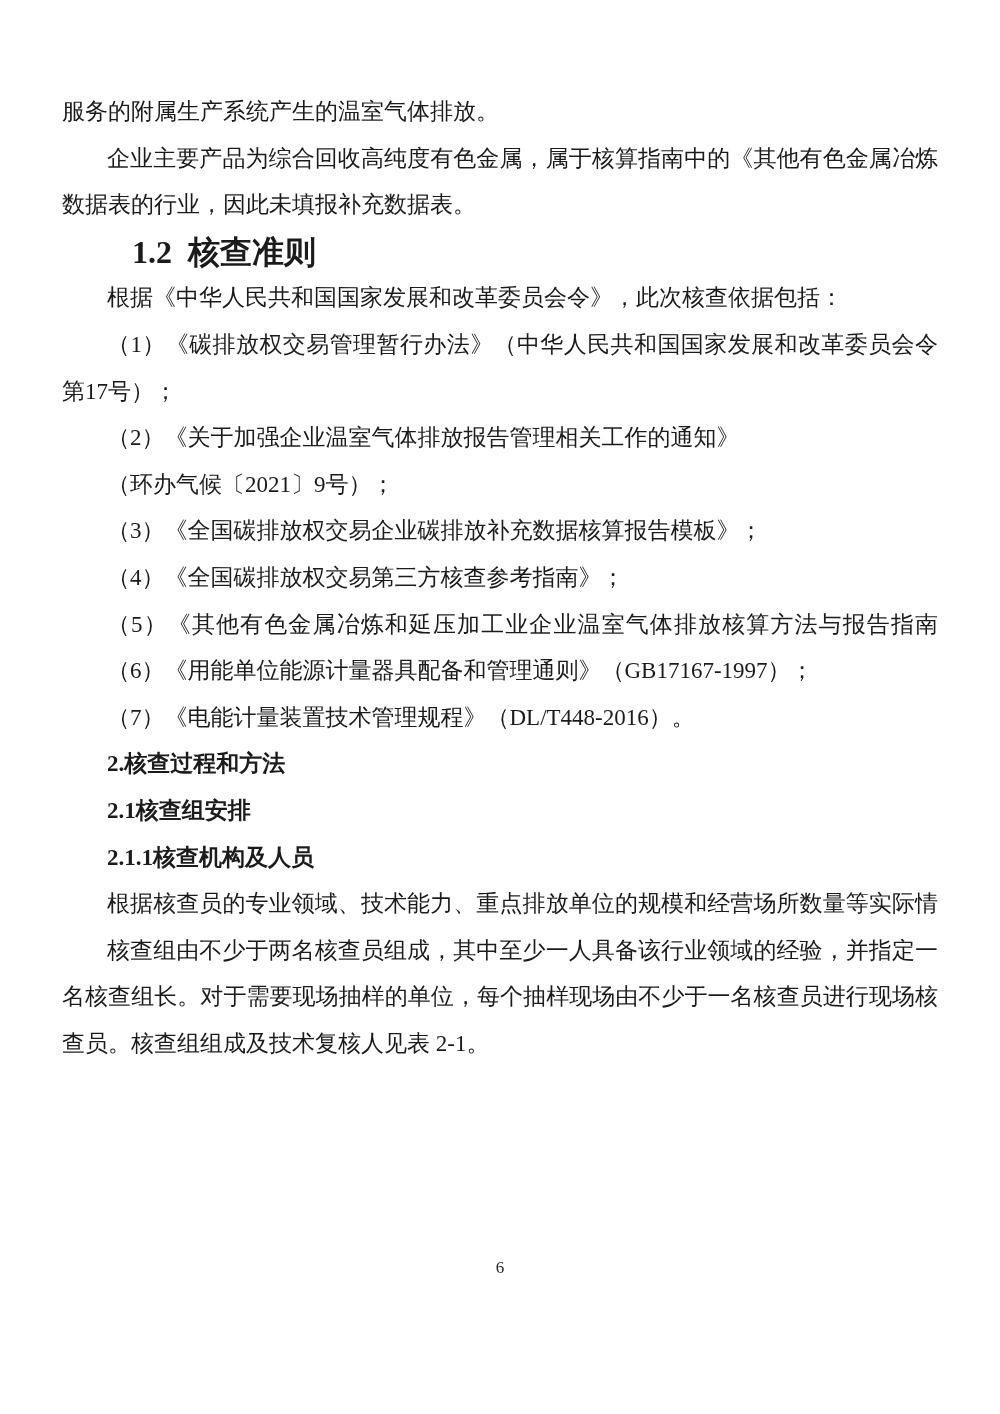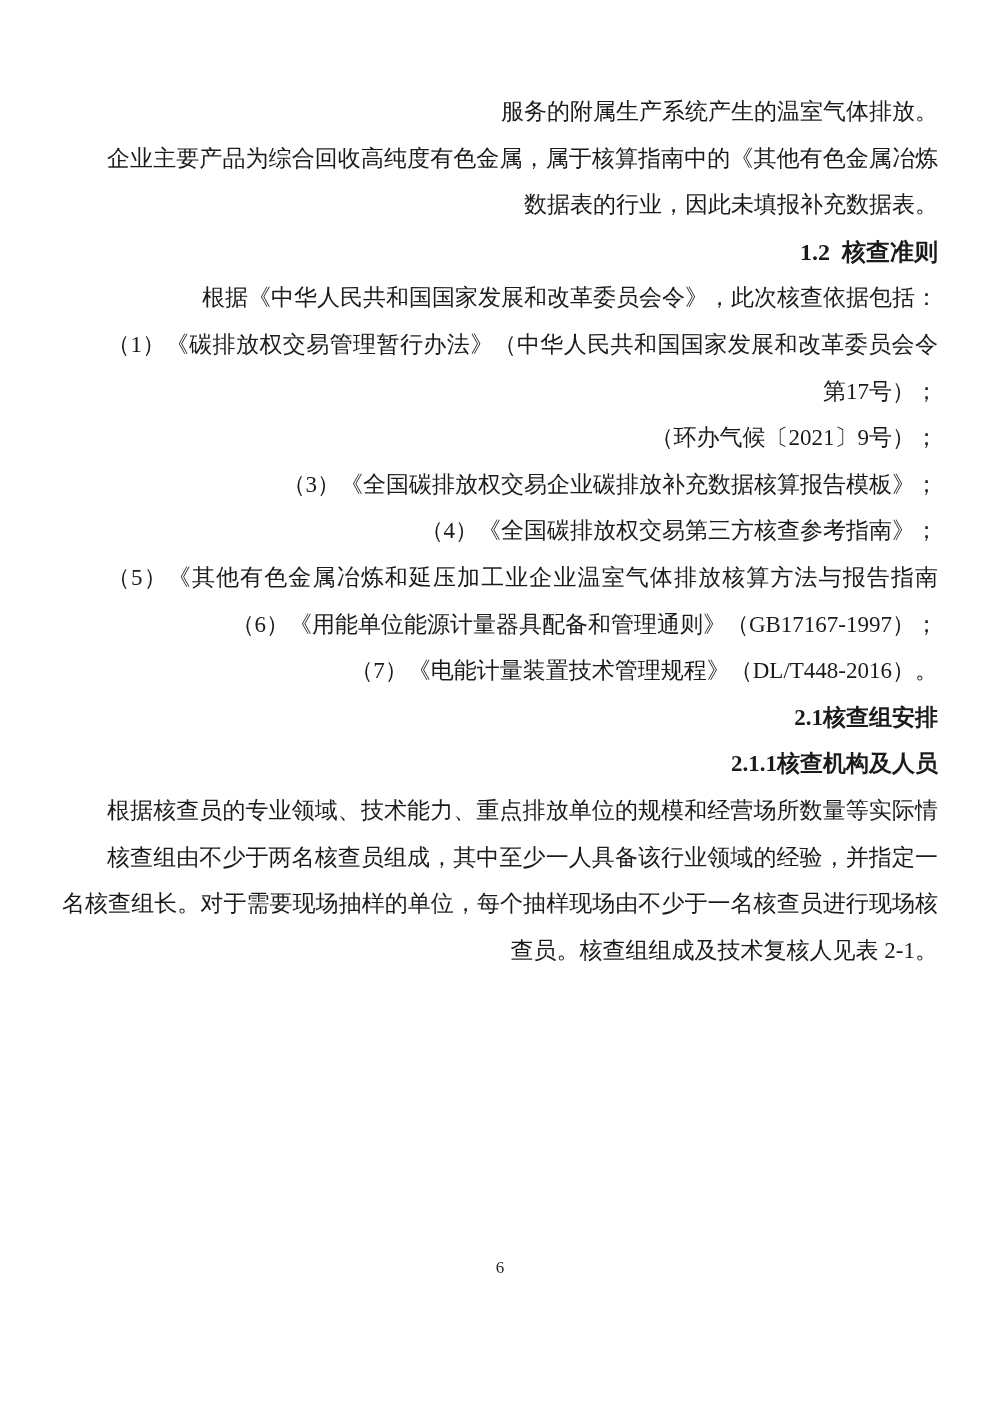--- a/index.html
+++ b/index.html
@@ -31,7 +31,6 @@
     height: 46.6px;
     white-space: pre-wrap;
     overflow: visible;
-    text-align: right;
   }
   .indent2 { text-indent: 45px; }
   .justify { text-align: justify; text-align-last: justify; }

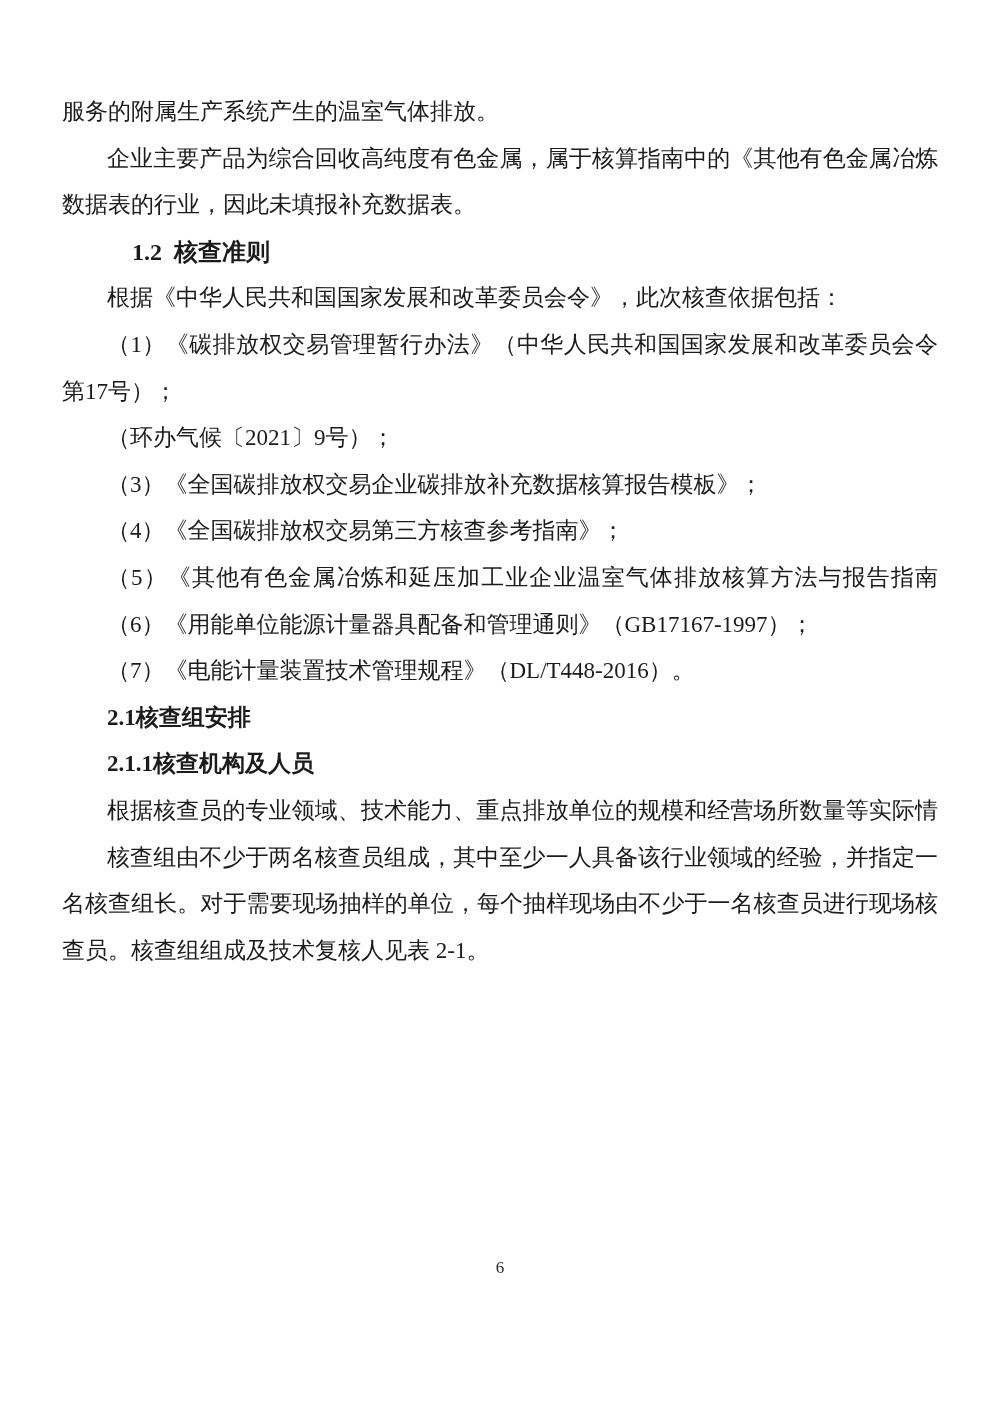--- a/index.html
+++ b/index.html
@@ -35,7 +35,7 @@
   .indent2 { text-indent: 45px; }
   .justify { text-align: justify; text-align-last: justify; }
   .bold { font-weight: 700; }
-  .h12 { font-size: 24px; text-indent: 70px; }
+  .h12 { font-size: 32px; text-indent: 70px; }
   .pageno {
     position: absolute;
     top: 1258px;

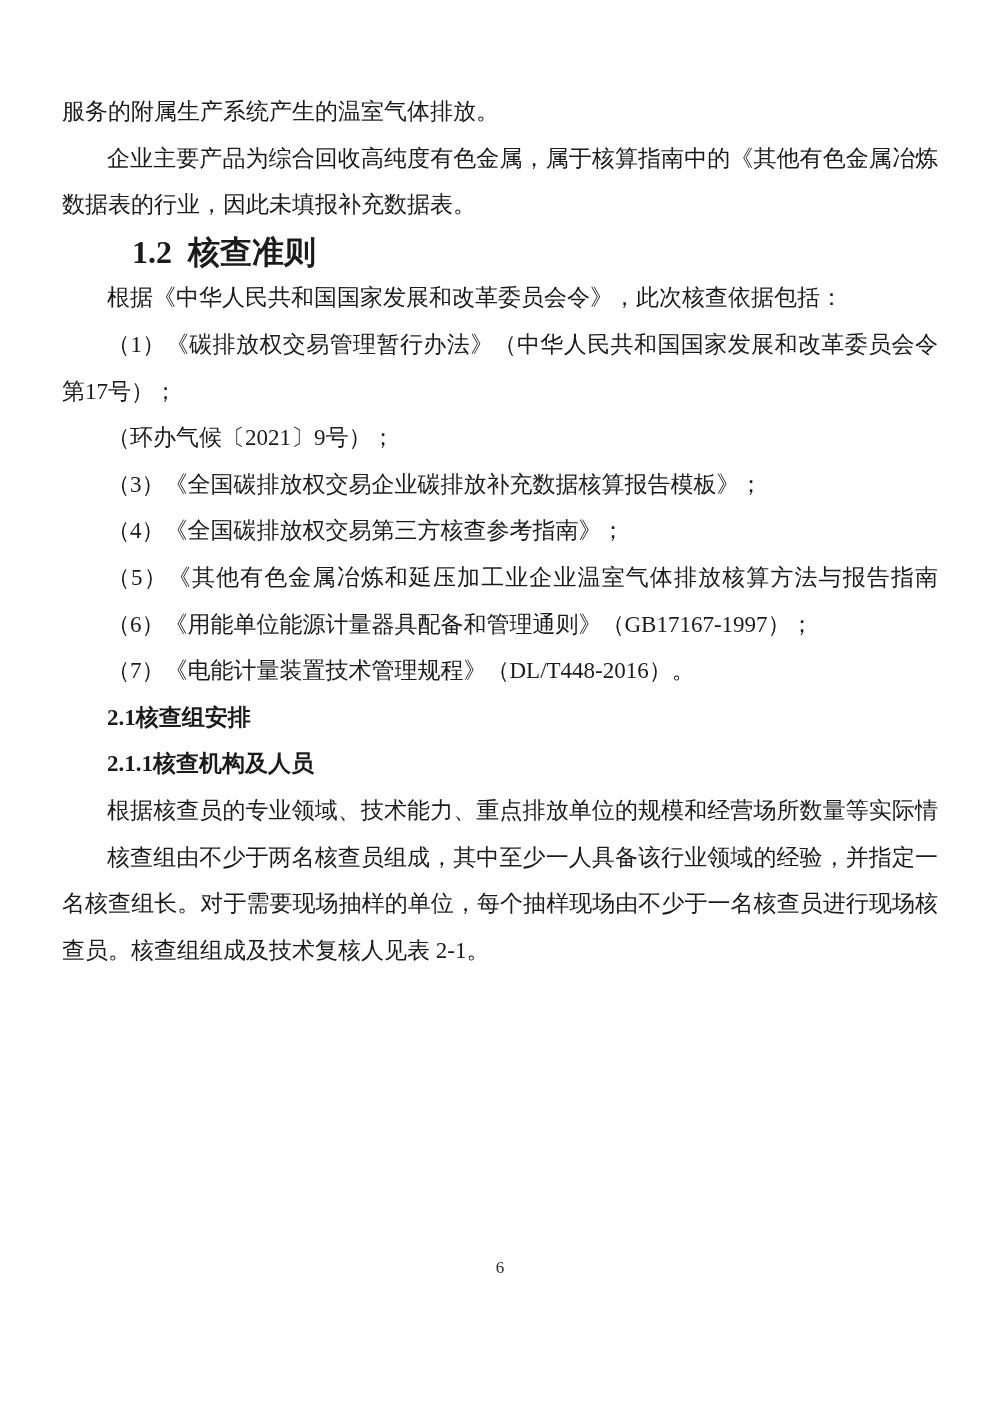--- a/index.html
+++ b/index.html
@@ -59,6 +59,7 @@
       <div class="line indent2">根据《中华人民共和国国家发展和改革委员会令》，此次核查依据包括：</div>
       <div class="line indent2 justify">（1）《碳排放权交易管理暂行办法》（中华人民共和国国家发展和改革委员会令</div>
       <div class="line">第17号）；</div>
+      <div class="line indent2">（2）《关于加强企业温室气体排放报告管理相关工作的通知》</div>
       <div class="line indent2">（环办气候〔2021〕9号）；</div>
       <div class="line indent2">（3）《全国碳排放权交易企业碳排放补充数据核算报告模板》；</div>
       <div class="line indent2">（4）《全国碳排放权交易第三方核查参考指南》；</div>

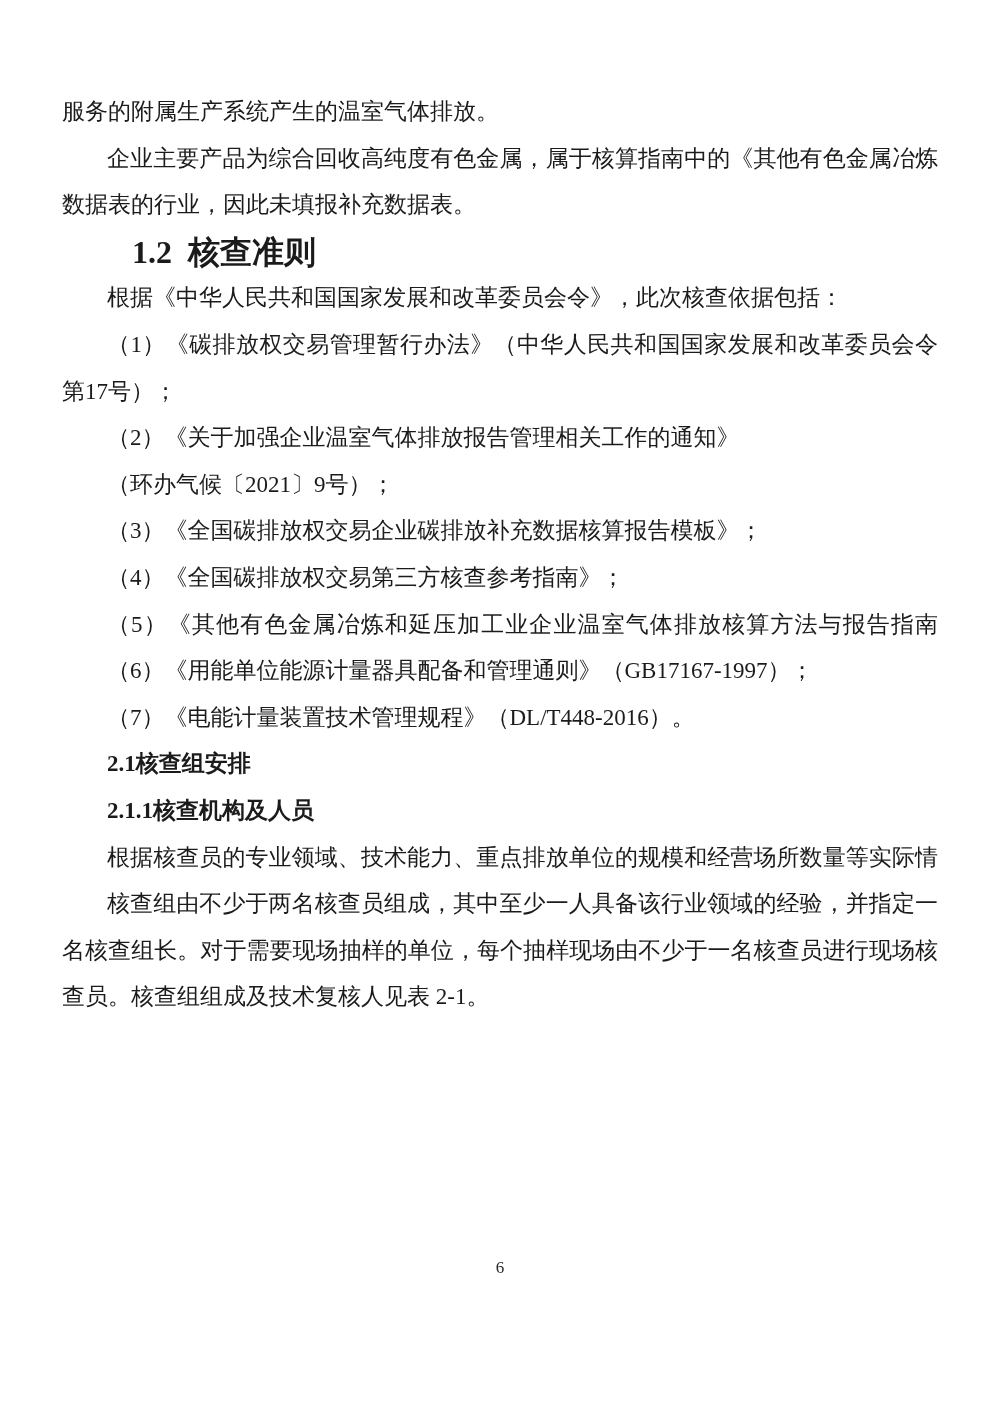--- a/index.html
+++ b/index.html
@@ -66,6 +66,7 @@
       <div class="line indent2 justify">（5）《其他有色金属冶炼和延压加工业企业温室气体排放核算方法与报告指南</div>
       <div class="line indent2">（6）《用能单位能源计量器具配备和管理通则》（GB17167-1997）；</div>
       <div class="line indent2">（7）《电能计量装置技术管理规程》（DL/T448-2016）。</div>
+      <div class="line bold indent2">2.核查过程和方法</div>
       <div class="line bold indent2">2.1核查组安排</div>
       <div class="line bold indent2">2.1.1核查机构及人员</div>
       <div class="line indent2 justify">根据核查员的专业领域、技术能力、重点排放单位的规模和经营场所数量等实际情</div>

